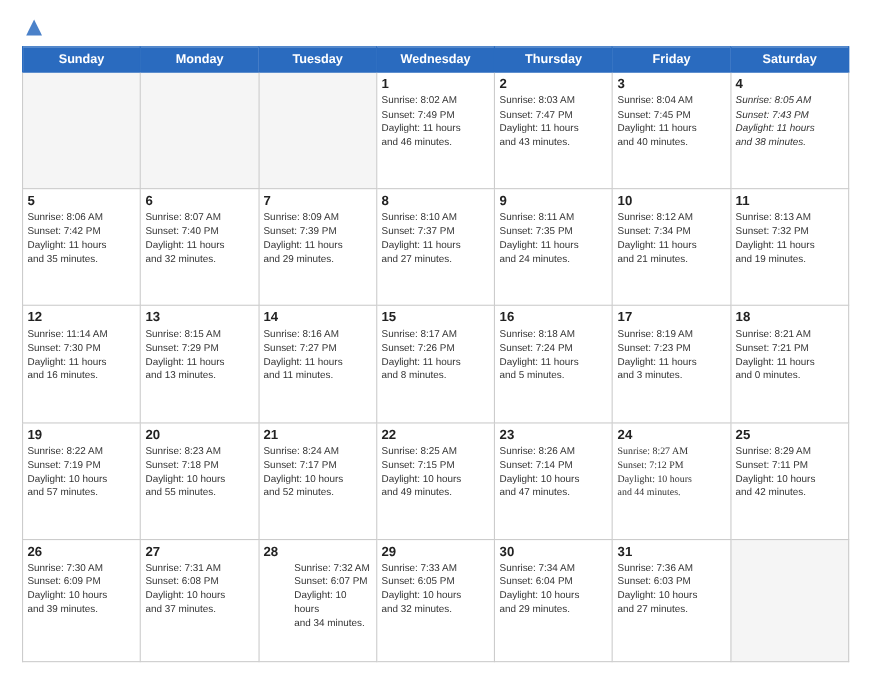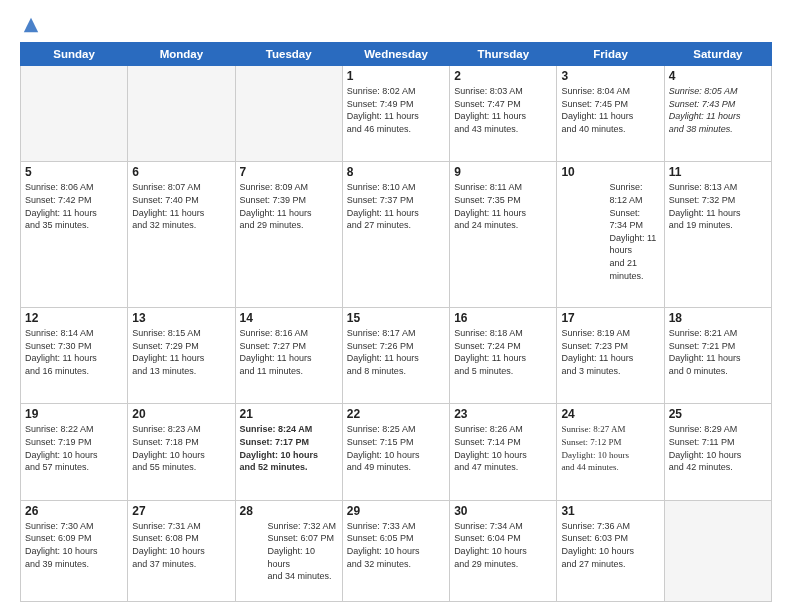--- a/index.html
+++ b/index.html
@@ -197,7 +197,7 @@
           </td>
           <td>
             <div class="day-num">10</div>
-            <div class="day-info" style="white-space: pre-line; margin-left: 48px;">Sunrise: 8:12 AM
+            <div class="day-info" style="white-space: pre-line;">Sunrise: 8:12 AM
 Sunset: 7:34 PM
 Daylight: 11 hours
 and 21 minutes.</div>

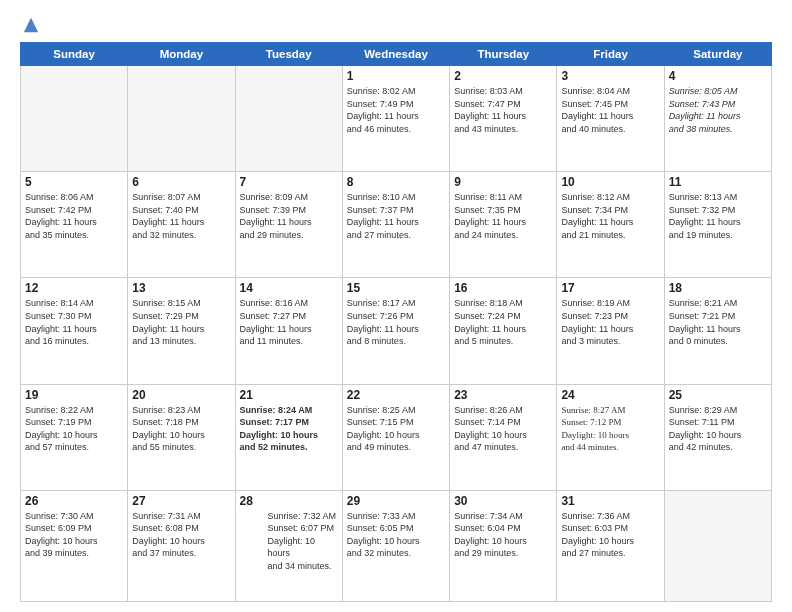--- a/index.html
+++ b/index.html
@@ -213,7 +213,7 @@
         <tr>
           <td>
             <div class="day-num">12</div>
-            <div class="day-info" style="white-space: pre-line;">Sunrise: 8:14 AM
+            <div class="day-info" style="white-space: pre-line;">Sunrise: 11:14 AM
 Sunset: 7:30 PM
 Daylight: 11 hours
 and 16 minutes.</div>

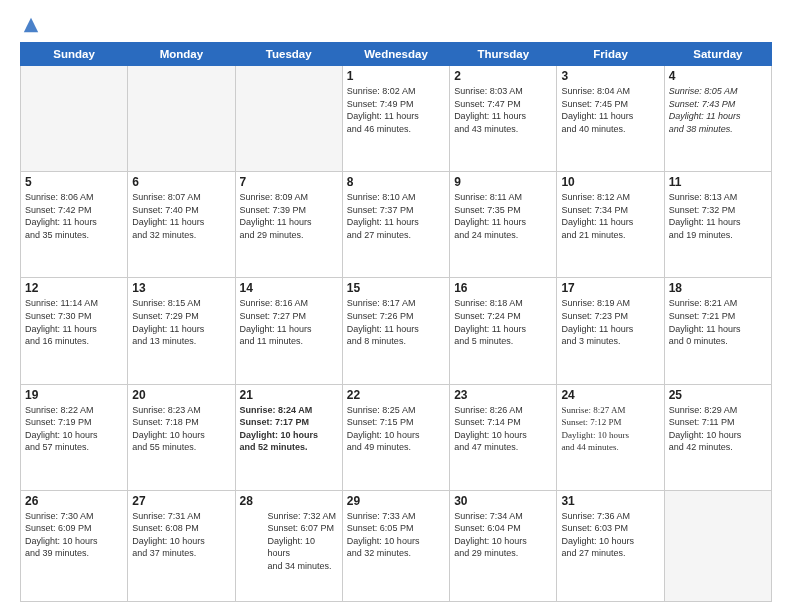--- a/index.html
+++ b/index.html
@@ -278,7 +278,7 @@
           </td>
           <td>
             <div class="day-num">21</div>
-            <div class="day-info" style="white-space: pre-line; font-weight: bold;">Sunrise: 8:24 AM
+            <div class="day-info" style="white-space: pre-line;">Sunrise: 8:24 AM
 Sunset: 7:17 PM
 Daylight: 10 hours
 and 52 minutes.</div>

